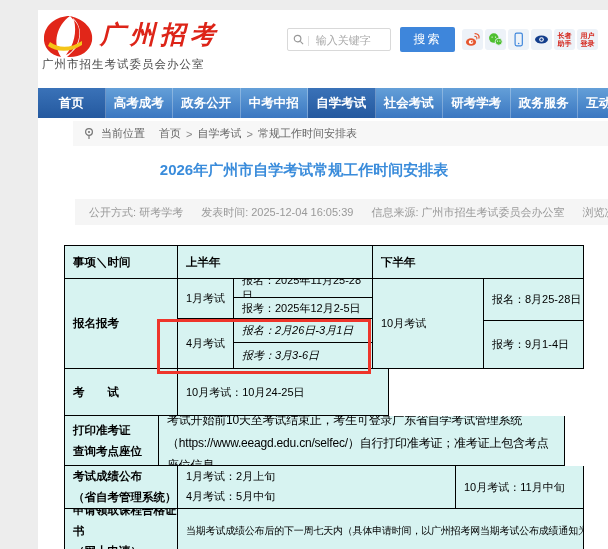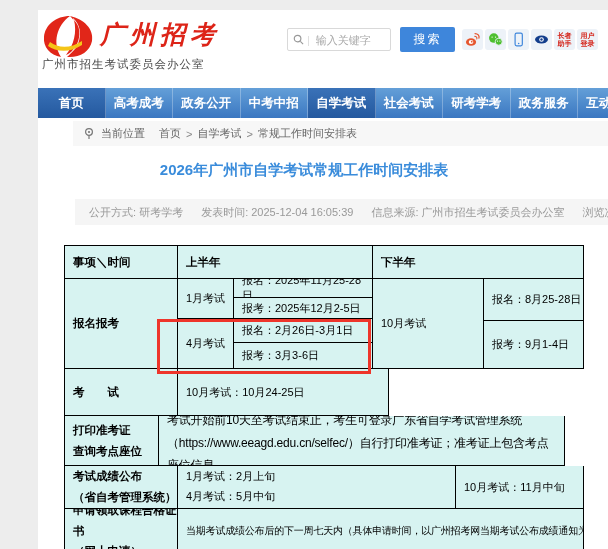--- a/index.html
+++ b/index.html
@@ -196,7 +196,7 @@
         </div>
         <div class="hgroup" style="height:50px;">
           <div class="tc" style="width:56px;height:50px;">4月考试</div>
-          <div class="vgroup" style="width:139px;">
+          <div class="vgroup" style="width:139px;font-style:italic;">
             <div class="tc" style="height:24px;">报名：2月26日-3月1日</div>
             <div class="tc" style="height:26px;">报考：3月3-6日</div>
           </div>

